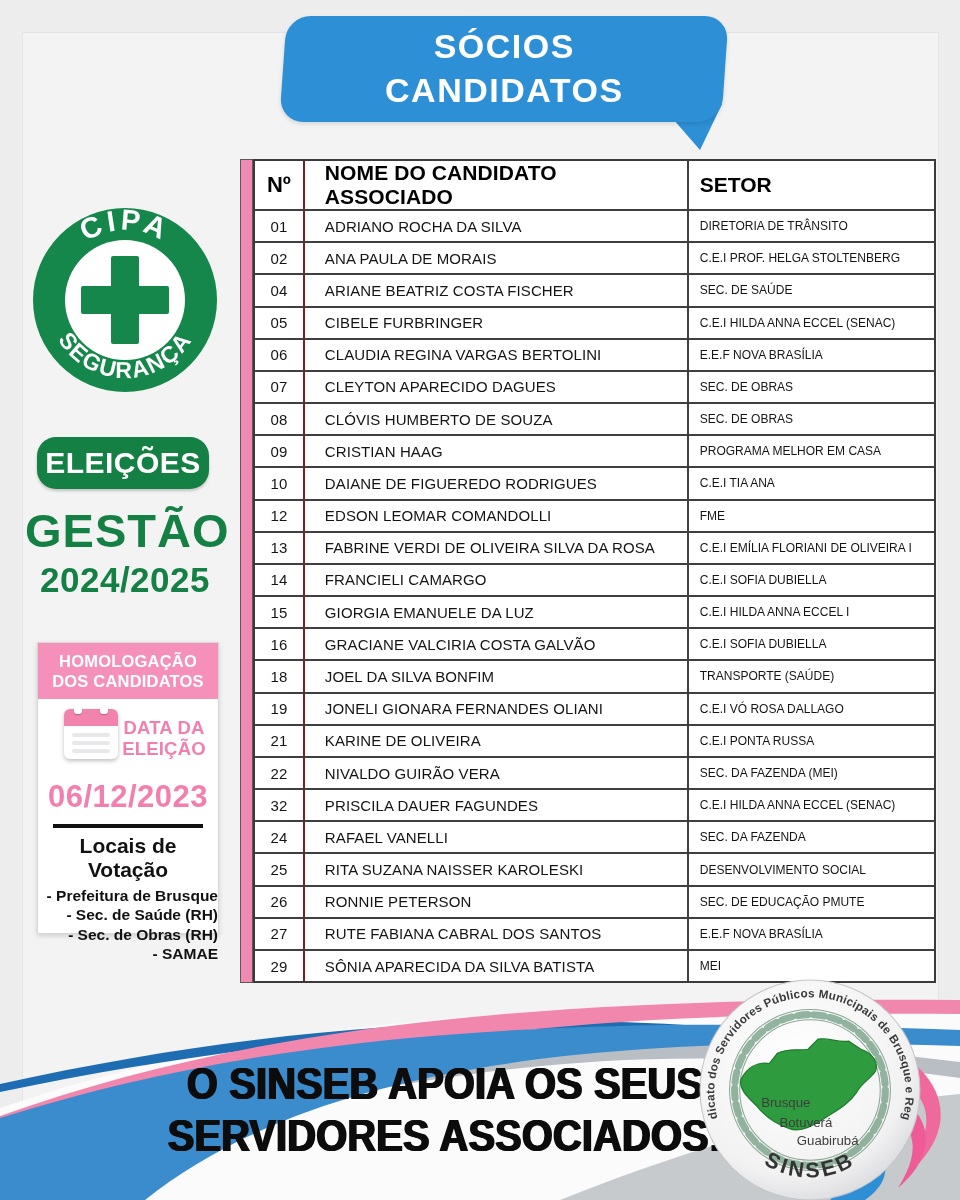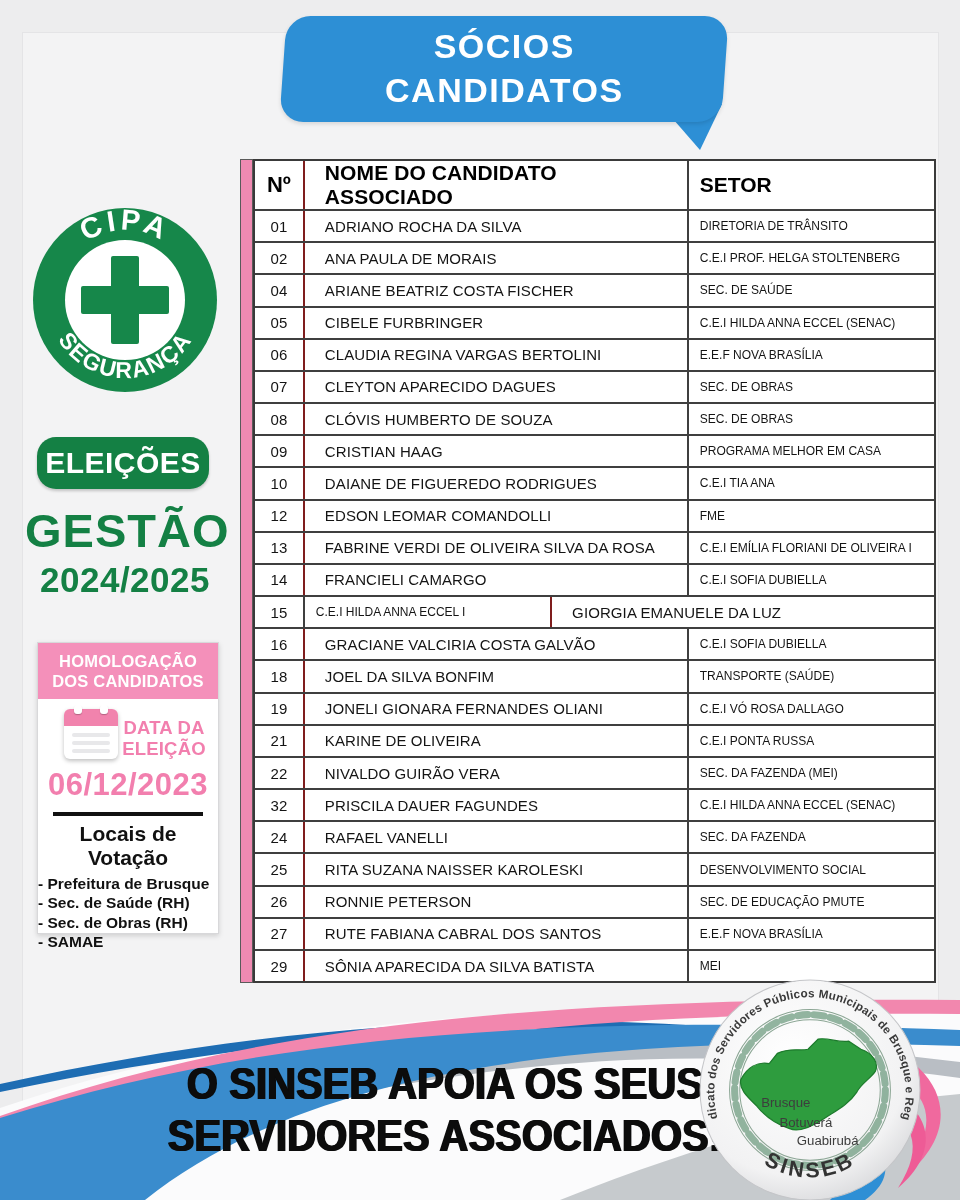--- a/index.html
+++ b/index.html
@@ -232,8 +232,8 @@
     </div>
     <div class="trow">
       <div class="tcell c0">15</div>
+      <div class="tcell c1">GIORGIA EMANUELE DA LUZ</div>
       <div class="tcell c2">C.E.I HILDA ANNA ECCEL I</div>
-      <div class="tcell c1">GIORGIA EMANUELE DA LUZ</div>
     </div>
     <div class="trow">
       <div class="tcell c0">16</div>

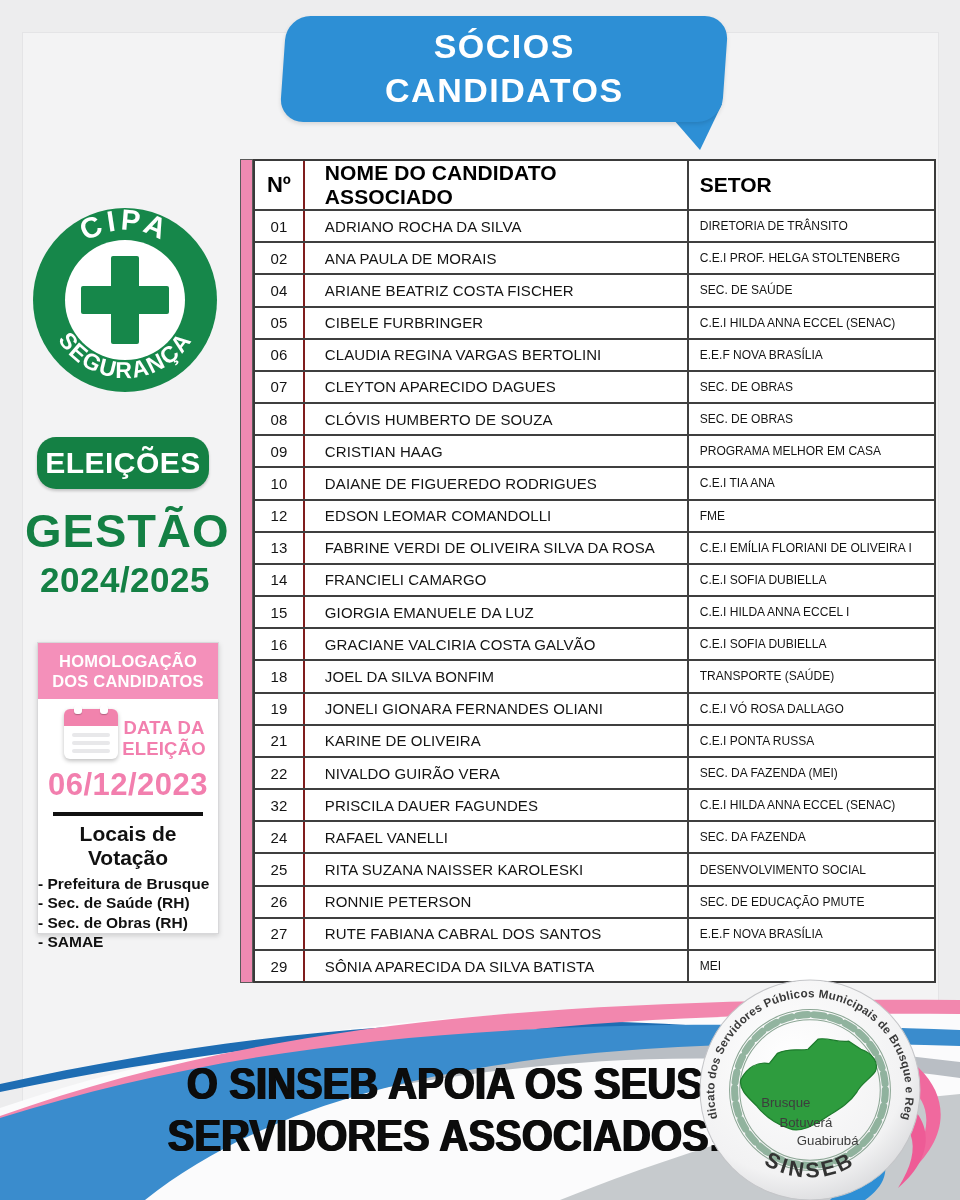--- a/index.html
+++ b/index.html
@@ -56,7 +56,7 @@
   .cal-line{position:absolute;left:8px;right:8px;height:4px;background:#e8e8ea;border-radius:2px;}
   .cal-line.l1{top:24px;} .cal-line.l2{top:32px;} .cal-line.l3{top:40px;}
   .date-label{flex:1;text-align:center;color:#f27fae;font-weight:900;font-size:18.5px;line-height:1.1;letter-spacing:.2px;}
-  .election-date{margin-top:8px;text-align:center;color:#f27fae;font-weight:900;font-size:31px;letter-spacing:.5px;}
+  .election-date{margin-top:20px;text-align:center;color:#f27fae;font-weight:900;font-size:31px;letter-spacing:.5px;}
   .pink-box-divider{margin:9px auto 0;width:150px;height:4px;background:#111;}
   .locais-title{margin-top:6px;text-align:center;color:#111;font-weight:900;font-size:21px;}
   .locais-list{margin-top:4px;text-align:left;color:#111;font-weight:700;font-size:15.5px;line-height:1.25;}

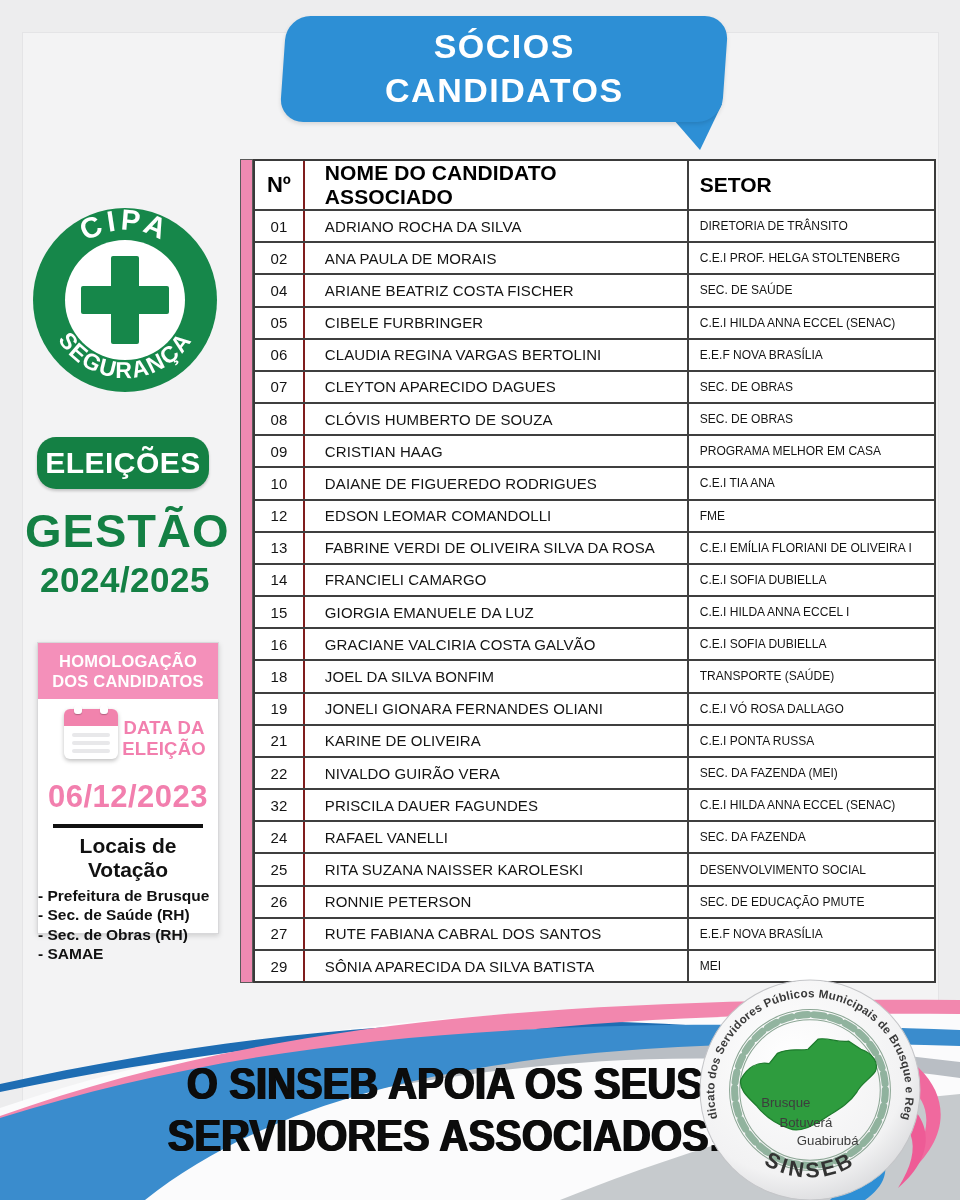--- a/index.html
+++ b/index.html
@@ -59,7 +59,7 @@
   .election-date{margin-top:20px;text-align:center;color:#f27fae;font-weight:900;font-size:31px;letter-spacing:.5px;}
   .pink-box-divider{margin:9px auto 0;width:150px;height:4px;background:#111;}
   .locais-title{margin-top:6px;text-align:center;color:#111;font-weight:900;font-size:21px;}
-  .locais-list{margin-top:4px;text-align:left;color:#111;font-weight:700;font-size:15.5px;line-height:1.25;}
+  .locais-list{margin-top:4px;text-align:right;color:#111;font-weight:700;font-size:15.5px;line-height:1.25;}
 
   
   .table-pink-bar{

